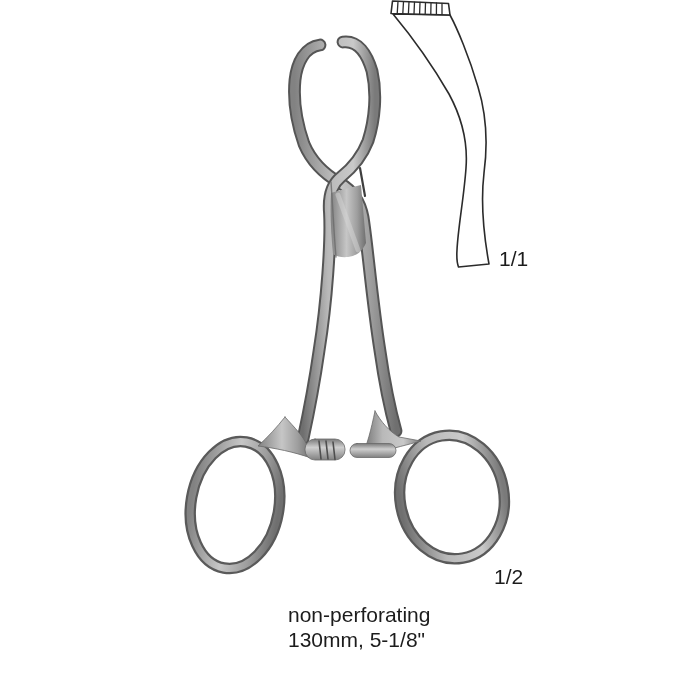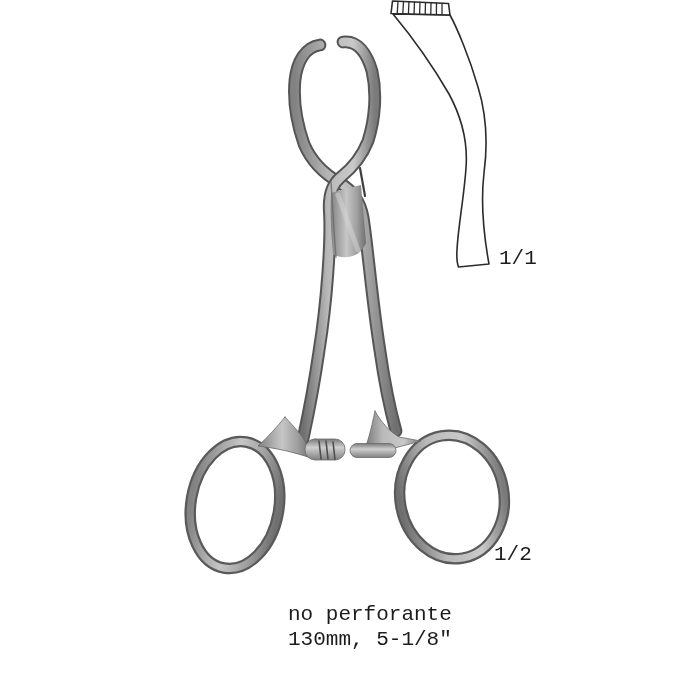--- a/index.html
+++ b/index.html
@@ -13,7 +13,7 @@
     height: 700px;
     background: #ffffff;
     overflow: hidden;
-    font-family: Liberation Mono, monospace;
+    font-family: Liberation Sans, sans-serif;
   }
   .art {
     position: absolute;

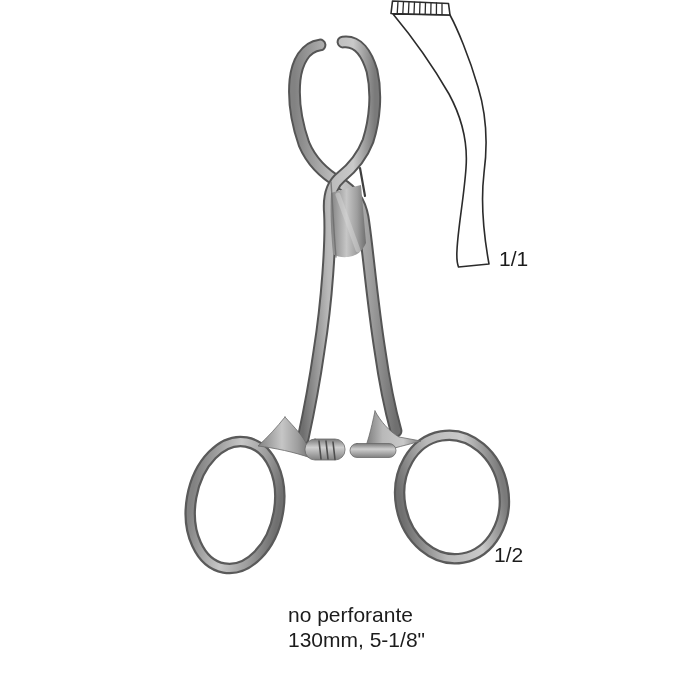--- a/index.html
+++ b/index.html
@@ -30,7 +30,7 @@
     white-space: nowrap;
   }
   .scale-detail { left: 499px; top: 248px; }
-  .scale-main  { left: 494px; top: 544px; }
+  .scale-main  { left: 494px; top: 566px; }
   .caption {
     position: absolute;
     left: 288px;

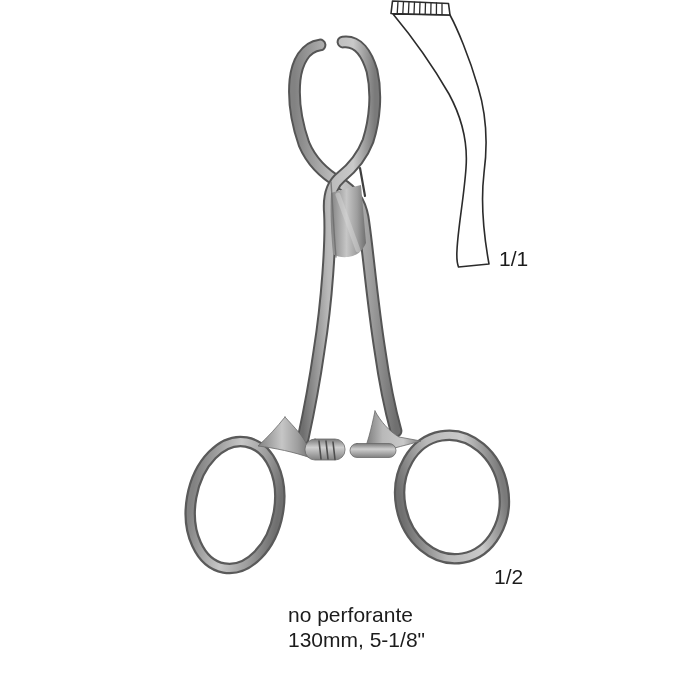--- a/index.html
+++ b/index.html
@@ -127,6 +127,7 @@
   <div class="label scale-main">1/2</div>
 
   <div class="caption">
+    <div>non-perforating</div>
     <div>no perforante</div>
     <div>130mm, 5-1/8"</div>
   </div>

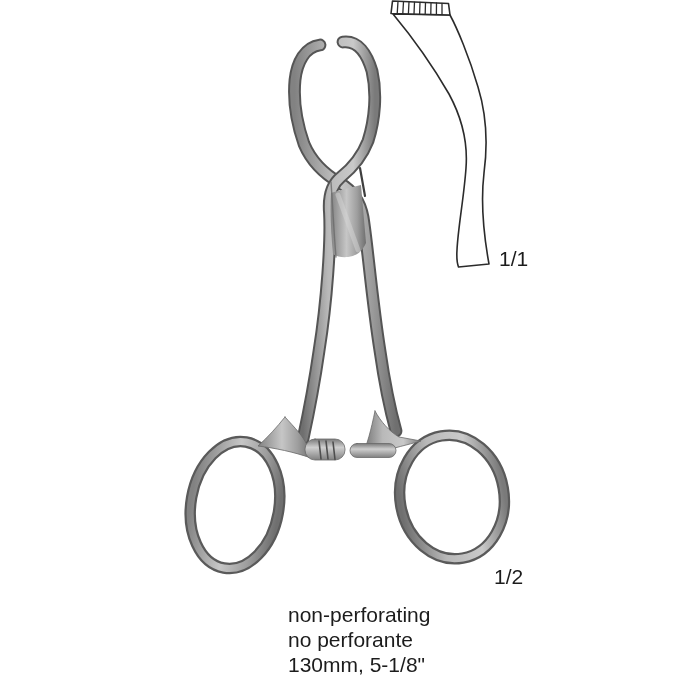--- a/index.html
+++ b/index.html
@@ -128,7 +128,6 @@
 
   <div class="caption">
     <div>non-perforating</div>
-    <div>no perforante</div>
     <div>130mm, 5-1/8"</div>
   </div>
 </div>

